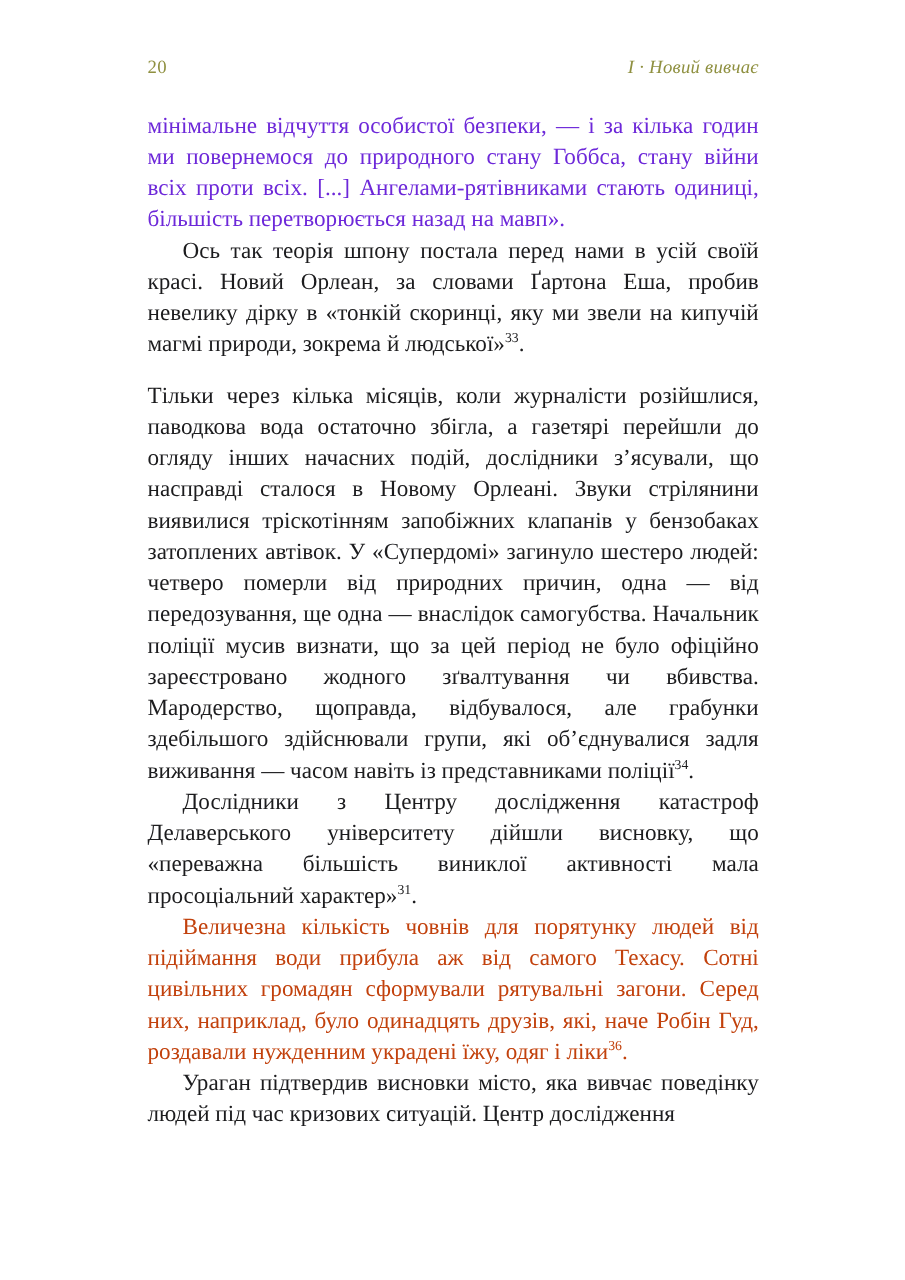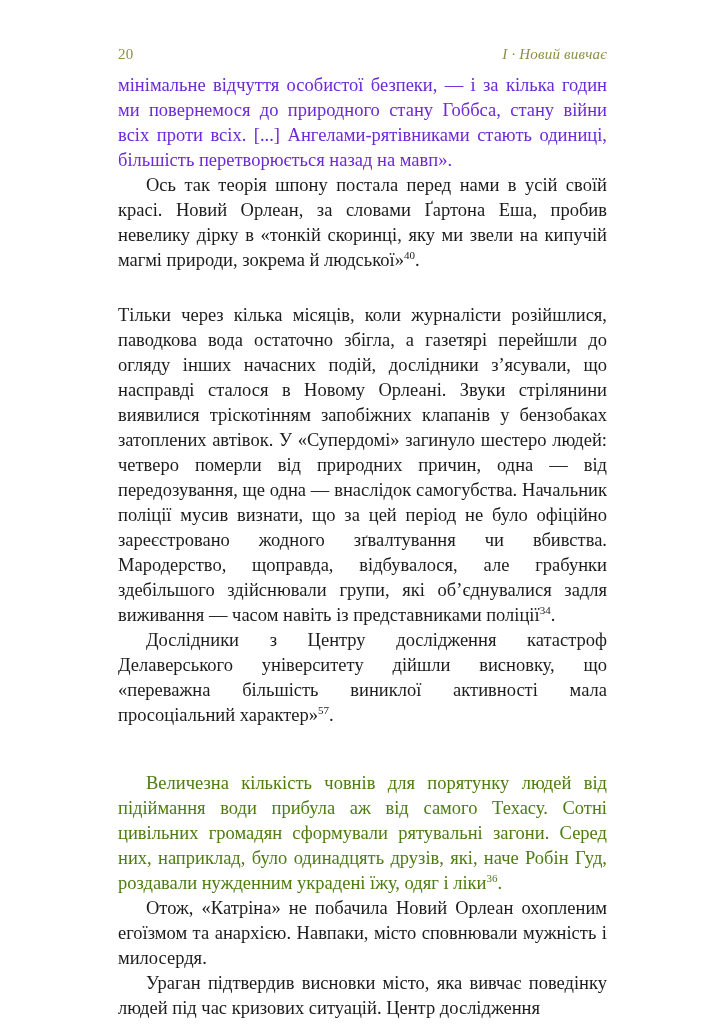--- a/index.html
+++ b/index.html
@@ -24,7 +24,7 @@
     align-items: flex-end;
     font-size: 15px;
     letter-spacing: 0.2px;
-    margin-bottom: 10px;
+    margin-bottom: 26px;
   }
   .page-number {
     font-style: normal;

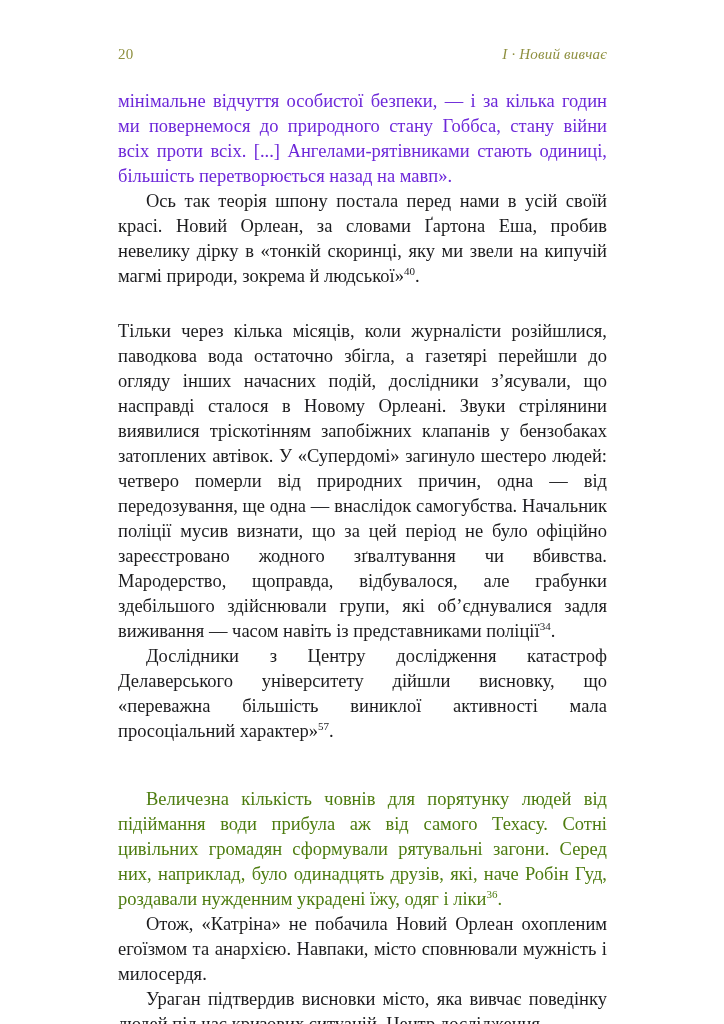--- a/index.html
+++ b/index.html
@@ -66,7 +66,7 @@
   </header>
   <main class="text-block" id="text-block">
       <p class="para" style="color: #6d28d9;">мінімальне відчуття особистої безпеки, — і за кілька годин ми повернемося до природного стану Гоббса, стану війни всіх проти всіх. [...] Ангелами-рятівниками стають одиниці, більшість перетворюється назад на мавп».</p>
-      <p class="para indent" style="color: rgb(28, 28, 30);">Ось так теорія шпону постала перед нами в усій своїй красі. Новий Орлеан, за словами Ґартона Еша, пробив невелику дірку в «тонкій скоринці, яку ми звели на кипучій магмі природи, зокрема й людської»<sup>40</sup>.</p>
+      <p class="para indent" style="color: rgb(28, 28, 30);">Ось так теорія шпону постала перед нами в усій своїй красі. Новий Орлеан, за словами Ґартона Еша, пробив невелику дірку в «тонкій скоринці, яку ми звели на кипучій магмі природи, зокрема й людської»<sup>33</sup>.</p>
       <p class="para section-break" style="color: rgb(28, 28, 30);">Тільки через кілька місяців, коли журналісти розійшлися, паводкова вода остаточно збігла, а газетярі перейшли до огляду інших начасних подій, дослідники з’ясували, що насправді сталося в Новому Орлеані. Звуки стрілянини виявилися тріскотінням запобіжних клапанів у бензобаках затоплених автівок. У «Супердомі» загинуло шестеро людей: четверо померли від природних причин, одна — від передозування, ще одна — внаслідок самогубства. Начальник поліції мусив визнати, що за цей період не було офіційно зареєстровано жодного зґвалтування чи вбивства. Мародерство, щоправда, відбувалося, але грабунки здебільшого здійснювали групи, які об’єднувалися задля виживання — часом навіть із представниками поліції<sup>34</sup>.</p>
       <p class="para indent" style="color: rgb(28, 28, 30);">Дослідники з Центру дослідження катастроф Делаверського університету дійшли висновку, що «переважна більшість виниклої активності мала просоціальний характер»<sup>57</sup>.</p>
       <p class="para indent" style="color: #4d7c0f; margin-top: 43px;">Величезна кількість човнів для порятунку людей від підіймання води прибула аж від самого Техасу. Сотні цивільних громадян сформували рятувальні загони. Серед них, наприклад, було одинадцять друзів, які, наче Робін Гуд, роздавали нужденним украдені їжу, одяг і ліки<sup>36</sup>.</p>

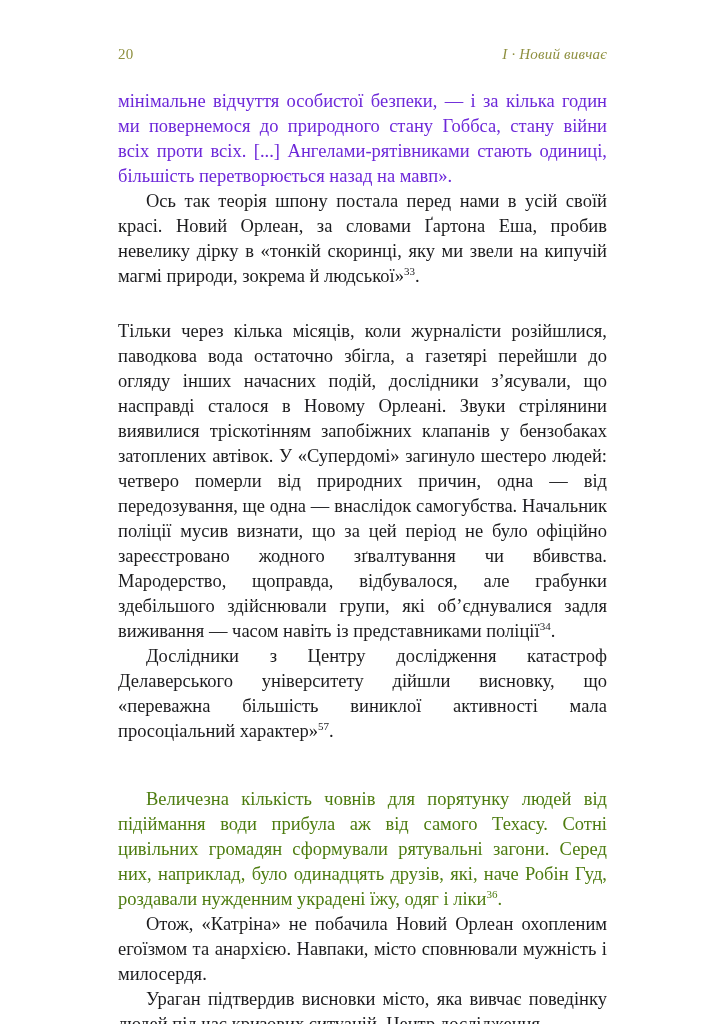--- a/index.html
+++ b/index.html
@@ -48,7 +48,7 @@
     text-indent: 28px;
   }
   .para.section-break {
-    margin-top: 30px;
+    margin-top: 16px;
   }
   .para sup {
     font-size: 11px;

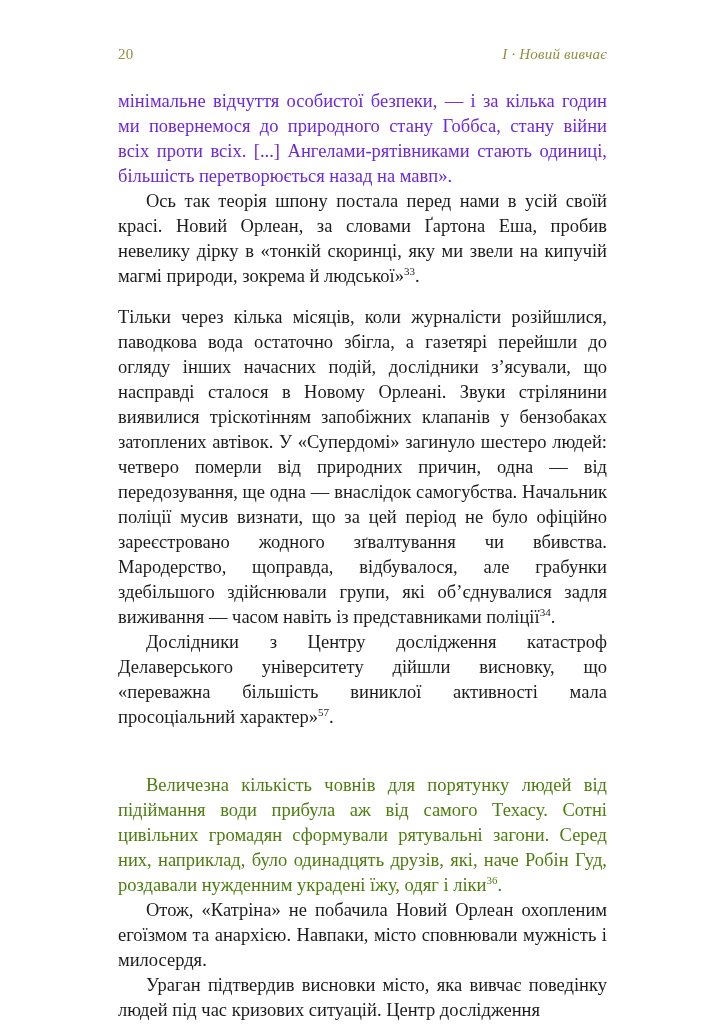--- a/index.html
+++ b/index.html
@@ -68,7 +68,7 @@
       <p class="para" style="color: #6d28d9;">мінімальне відчуття особистої безпеки, — і за кілька годин ми повернемося до природного стану Гоббса, стану війни всіх проти всіх. [...] Ангелами-рятівниками стають одиниці, більшість перетворюється назад на мавп».</p>
       <p class="para indent" style="color: rgb(28, 28, 30);">Ось так теорія шпону постала перед нами в усій своїй красі. Новий Орлеан, за словами Ґартона Еша, пробив невелику дірку в «тонкій скоринці, яку ми звели на кипучій магмі природи, зокрема й людської»<sup>33</sup>.</p>
       <p class="para section-break" style="color: rgb(28, 28, 30);">Тільки через кілька місяців, коли журналісти розійшлися, паводкова вода остаточно збігла, а газетярі перейшли до огляду інших начасних подій, дослідники з’ясували, що насправді сталося в Новому Орлеані. Звуки стрілянини виявилися тріскотінням запобіжних клапанів у бензобаках затоплених автівок. У «Супердомі» загинуло шестеро людей: четверо померли від природних причин, одна — від передозування, ще одна — внаслідок самогубства. Начальник поліції мусив визнати, що за цей період не було офіційно зареєстровано жодного зґвалтування чи вбивства. Мародерство, щоправда, відбувалося, але грабунки здебільшого здійснювали групи, які об’єднувалися задля виживання — часом навіть із представниками поліції<sup>34</sup>.</p>
-      <p class="para indent" style="color: rgb(28, 28, 30);">Дослідники з Центру дослідження катастроф Делаверського університету дійшли висновку, що «переважна більшість виниклої активності мала просоціальний характер»<sup>57</sup>.</p>
+      <p class="para indent" style="color: rgb(28, 28, 30);">Дослідники з Центру дослідження катастроф Делаверського університету дійшли висновку, що «переважна більшість виниклої активності мала просоціальний характер»<sup>31</sup>.</p>
       <p class="para indent" style="color: #4d7c0f; margin-top: 43px;">Величезна кількість човнів для порятунку людей від підіймання води прибула аж від самого Техасу. Сотні цивільних громадян сформували рятувальні загони. Серед них, наприклад, було одинадцять друзів, які, наче Робін Гуд, роздавали нужденним украдені їжу, одяг і ліки<sup>36</sup>.</p>
       <p class="para indent" style="color: rgb(28, 28, 30);">Отож, «Катріна» не побачила Новий Орлеан охопленим егоїзмом та анархією. Навпаки, місто сповнювали мужність і милосердя.</p>
       <p class="para indent" style="color: rgb(28, 28, 30);">Ураган підтвердив висновки місто, яка вивчає поведінку людей під час кризових ситуацій. Центр дослідження</p>

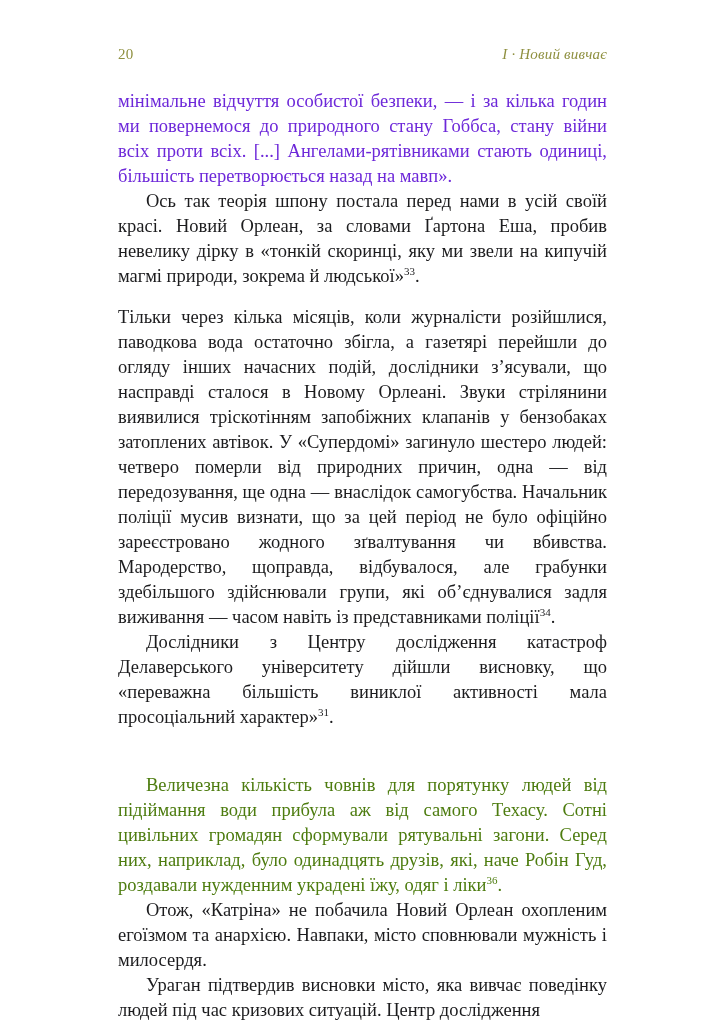--- a/index.html
+++ b/index.html
@@ -69,7 +69,7 @@
       <p class="para indent" style="color: rgb(28, 28, 30);">Ось так теорія шпону постала перед нами в усій своїй красі. Новий Орлеан, за словами Ґартона Еша, пробив невелику дірку в «тонкій скоринці, яку ми звели на кипучій магмі природи, зокрема й людської»<sup>33</sup>.</p>
       <p class="para section-break" style="color: rgb(28, 28, 30);">Тільки через кілька місяців, коли журналісти розійшлися, паводкова вода остаточно збігла, а газетярі перейшли до огляду інших начасних подій, дослідники з’ясували, що насправді сталося в Новому Орлеані. Звуки стрілянини виявилися тріскотінням запобіжних клапанів у бензобаках затоплених автівок. У «Супердомі» загинуло шестеро людей: четверо померли від природних причин, одна — від передозування, ще одна — внаслідок самогубства. Начальник поліції мусив визнати, що за цей період не було офіційно зареєстровано жодного зґвалтування чи вбивства. Мародерство, щоправда, відбувалося, але грабунки здебільшого здійснювали групи, які об’єднувалися задля виживання — часом навіть із представниками поліції<sup>34</sup>.</p>
       <p class="para indent" style="color: rgb(28, 28, 30);">Дослідники з Центру дослідження катастроф Делаверського університету дійшли висновку, що «переважна більшість виниклої активності мала просоціальний характер»<sup>31</sup>.</p>
-      <p class="para indent" style="color: #4d7c0f; margin-top: 43px;">Величезна кількість човнів для порятунку людей від підіймання води прибула аж від самого Техасу. Сотні цивільних громадян сформували рятувальні загони. Серед них, наприклад, було одинадцять друзів, які, наче Робін Гуд, роздавали нужденним украдені їжу, одяг і ліки<sup>36</sup>.</p>
+      <p class="para indent" style="color: #c2410c;">Величезна кількість човнів для порятунку людей від підіймання води прибула аж від самого Техасу. Сотні цивільних громадян сформували рятувальні загони. Серед них, наприклад, було одинадцять друзів, які, наче Робін Гуд, роздавали нужденним украдені їжу, одяг і ліки<sup>36</sup>.</p>
       <p class="para indent" style="color: rgb(28, 28, 30);">Отож, «Катріна» не побачила Новий Орлеан охопленим егоїзмом та анархією. Навпаки, місто сповнювали мужність і милосердя.</p>
       <p class="para indent" style="color: rgb(28, 28, 30);">Ураган підтвердив висновки місто, яка вивчає поведінку людей під час кризових ситуацій. Центр дослідження</p>
     </main>

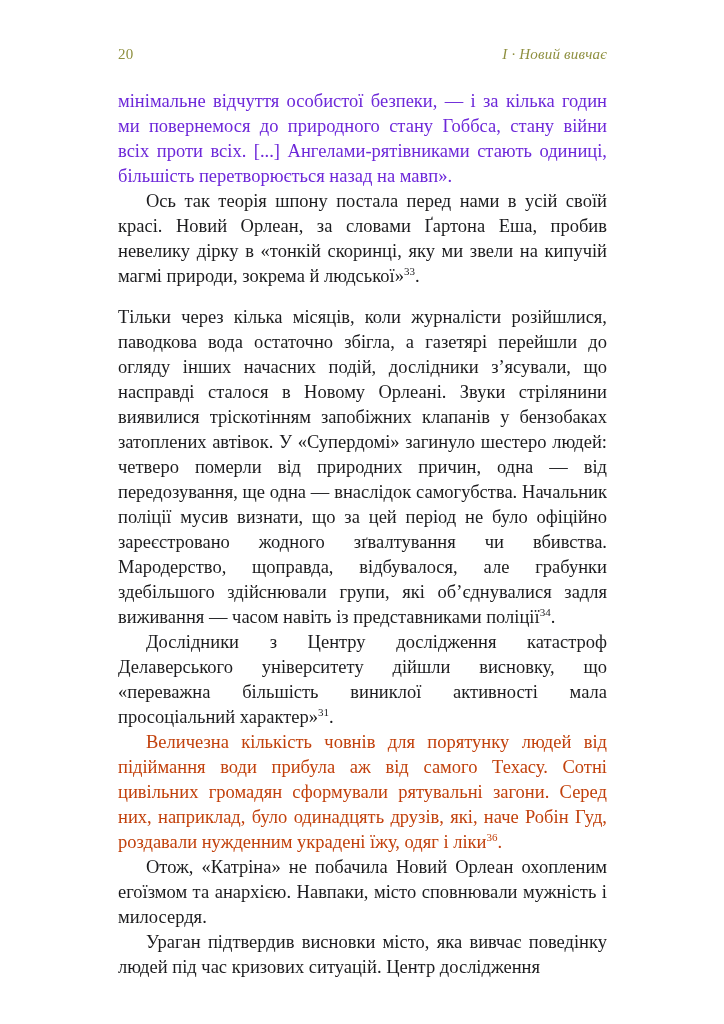--- a/index.html
+++ b/index.html
@@ -70,7 +70,6 @@
       <p class="para section-break" style="color: rgb(28, 28, 30);">Тільки через кілька місяців, коли журналісти розійшлися, паводкова вода остаточно збігла, а газетярі перейшли до огляду інших начасних подій, дослідники з’ясували, що насправді сталося в Новому Орлеані. Звуки стрілянини виявилися тріскотінням запобіжних клапанів у бензобаках затоплених автівок. У «Супердомі» загинуло шестеро людей: четверо померли від природних причин, одна — від передозування, ще одна — внаслідок самогубства. Начальник поліції мусив визнати, що за цей період не було офіційно зареєстровано жодного зґвалтування чи вбивства. Мародерство, щоправда, відбувалося, але грабунки здебільшого здійснювали групи, які об’єднувалися задля виживання — часом навіть із представниками поліції<sup>34</sup>.</p>
       <p class="para indent" style="color: rgb(28, 28, 30);">Дослідники з Центру дослідження катастроф Делаверського університету дійшли висновку, що «переважна більшість виниклої активності мала просоціальний характер»<sup>31</sup>.</p>
       <p class="para indent" style="color: #c2410c;">Величезна кількість човнів для порятунку людей від підіймання води прибула аж від самого Техасу. Сотні цивільних громадян сформували рятувальні загони. Серед них, наприклад, було одинадцять друзів, які, наче Робін Гуд, роздавали нужденним украдені їжу, одяг і ліки<sup>36</sup>.</p>
-      <p class="para indent" style="color: rgb(28, 28, 30);">Отож, «Катріна» не побачила Новий Орлеан охопленим егоїзмом та анархією. Навпаки, місто сповнювали мужність і милосердя.</p>
       <p class="para indent" style="color: rgb(28, 28, 30);">Ураган підтвердив висновки місто, яка вивчає поведінку людей під час кризових ситуацій. Центр дослідження</p>
     </main>
 </div>

